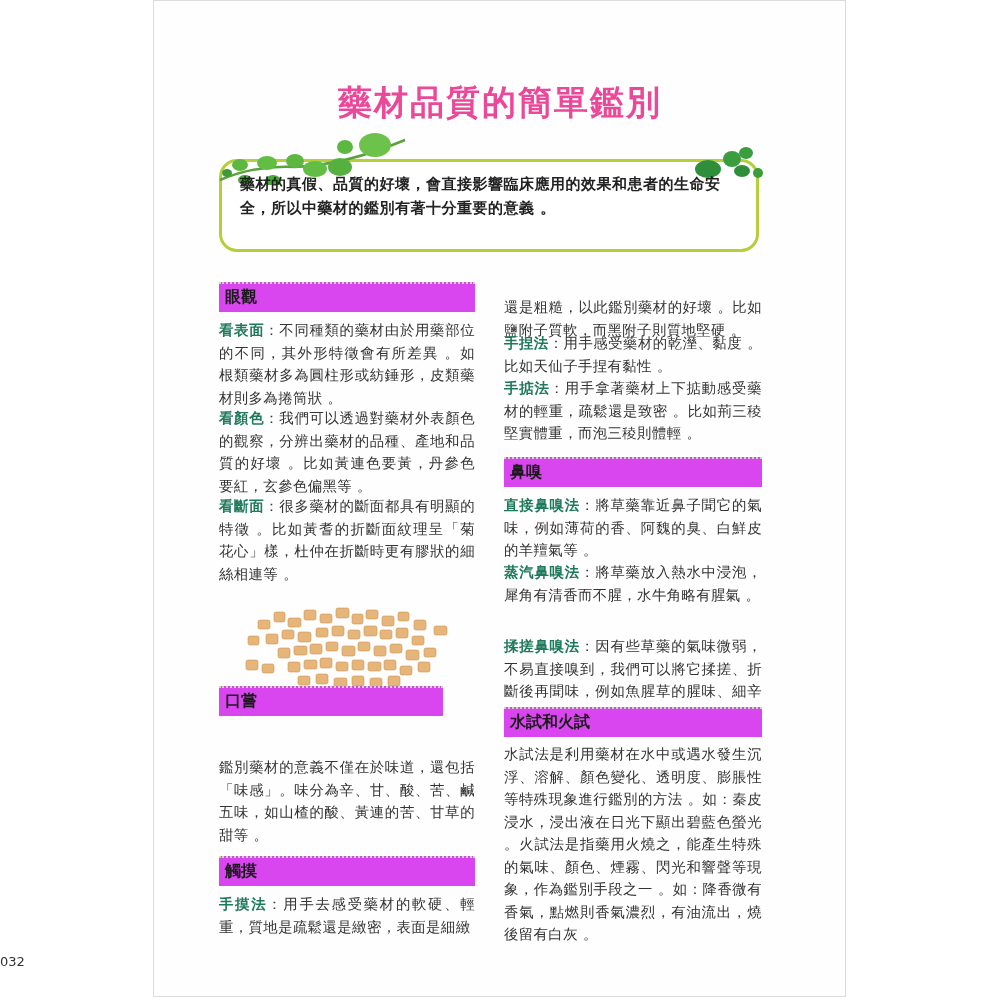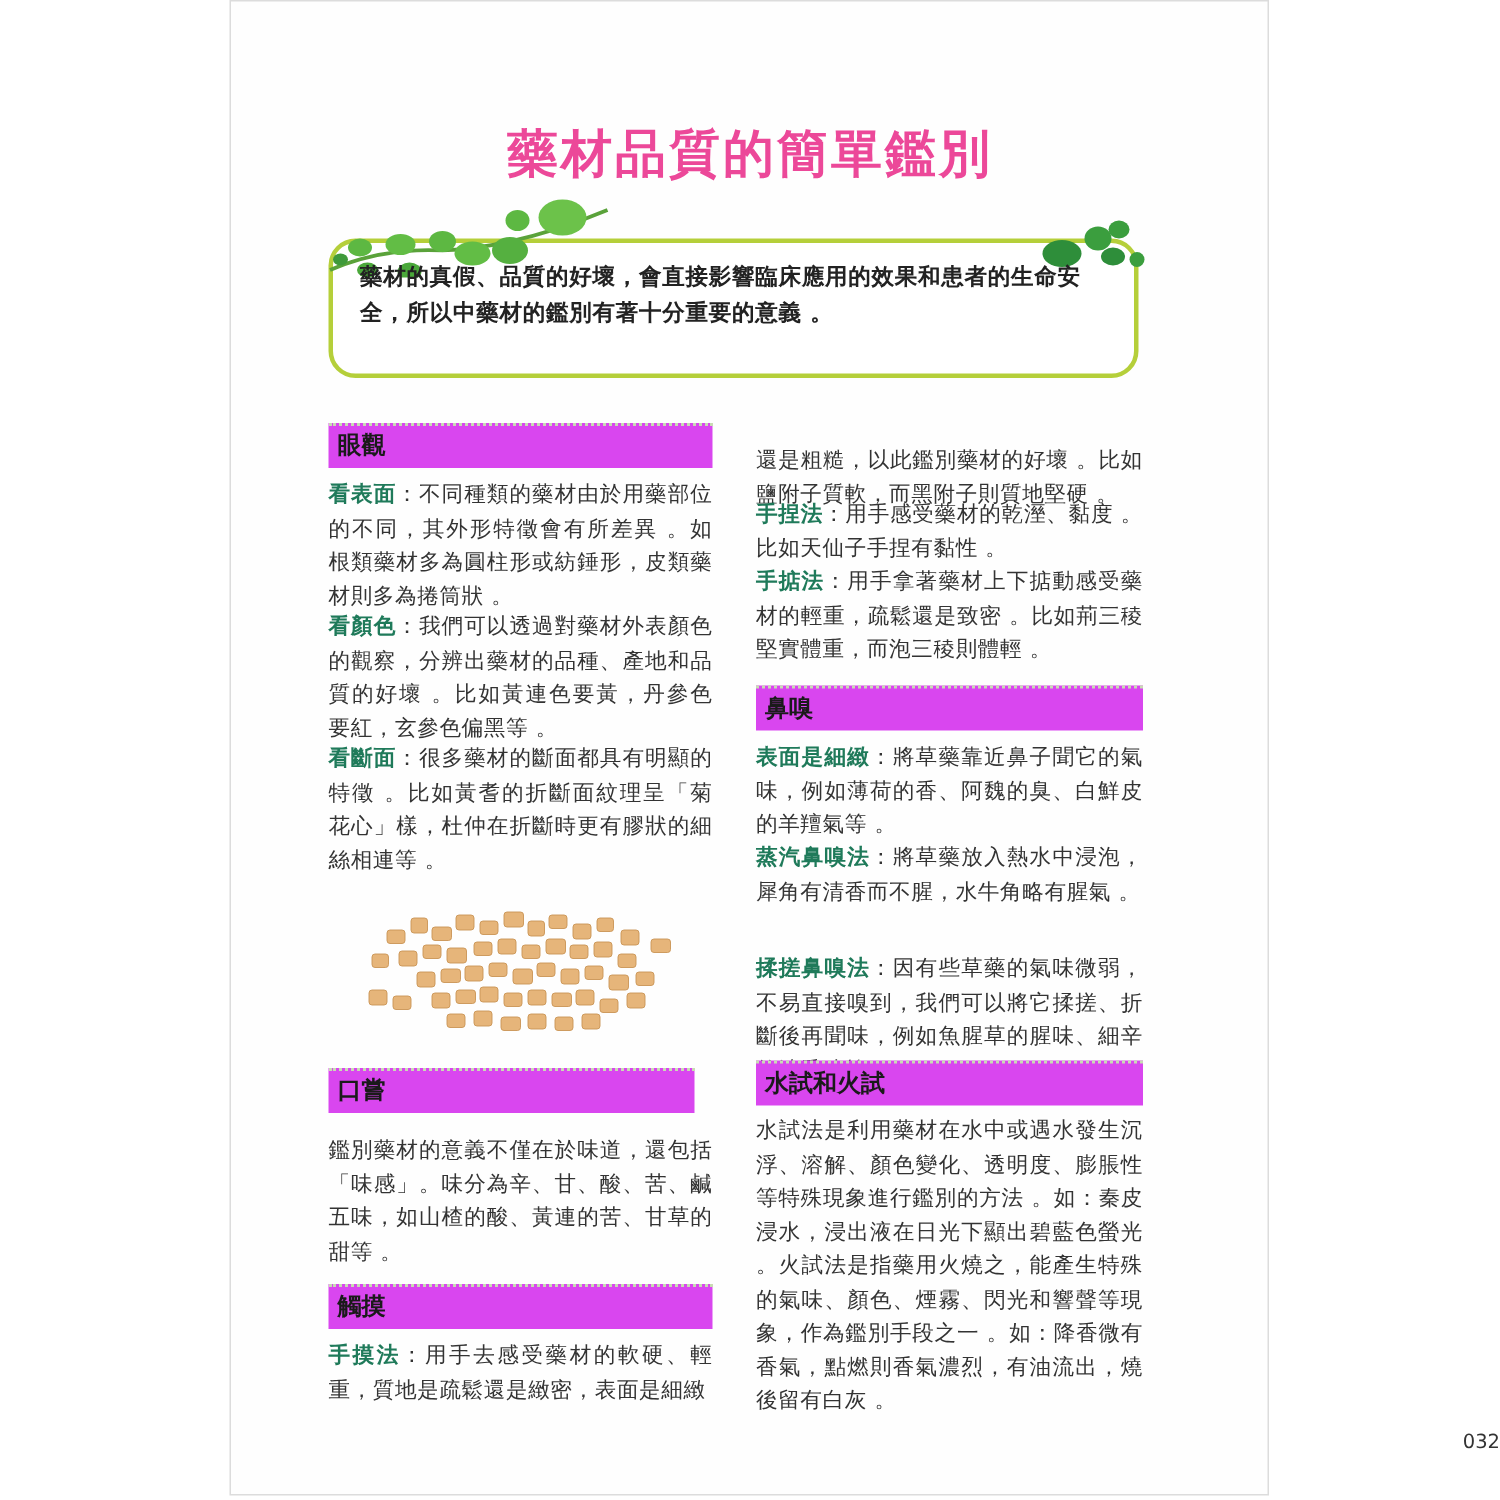--- a/index.html
+++ b/index.html
@@ -255,7 +255,7 @@
 </div>
 
 <div class="para" style="left:504px; top:494px; width:258px;">
-  <span class="term">表面是細緻</span><span>：將草藥靠近鼻子聞它的氣味，例如薄荷的香、阿魏的臭、白鮮皮的羊羶氣等 。</span>
+  <span class="term">直接鼻嗅法</span><span>：將草藥靠近鼻子聞它的氣味，例如薄荷的香、阿魏的臭、白鮮皮的羊羶氣等 。</span>
 </div>
 
 <div class="para" style="left:504px; top:561px; width:258px;">

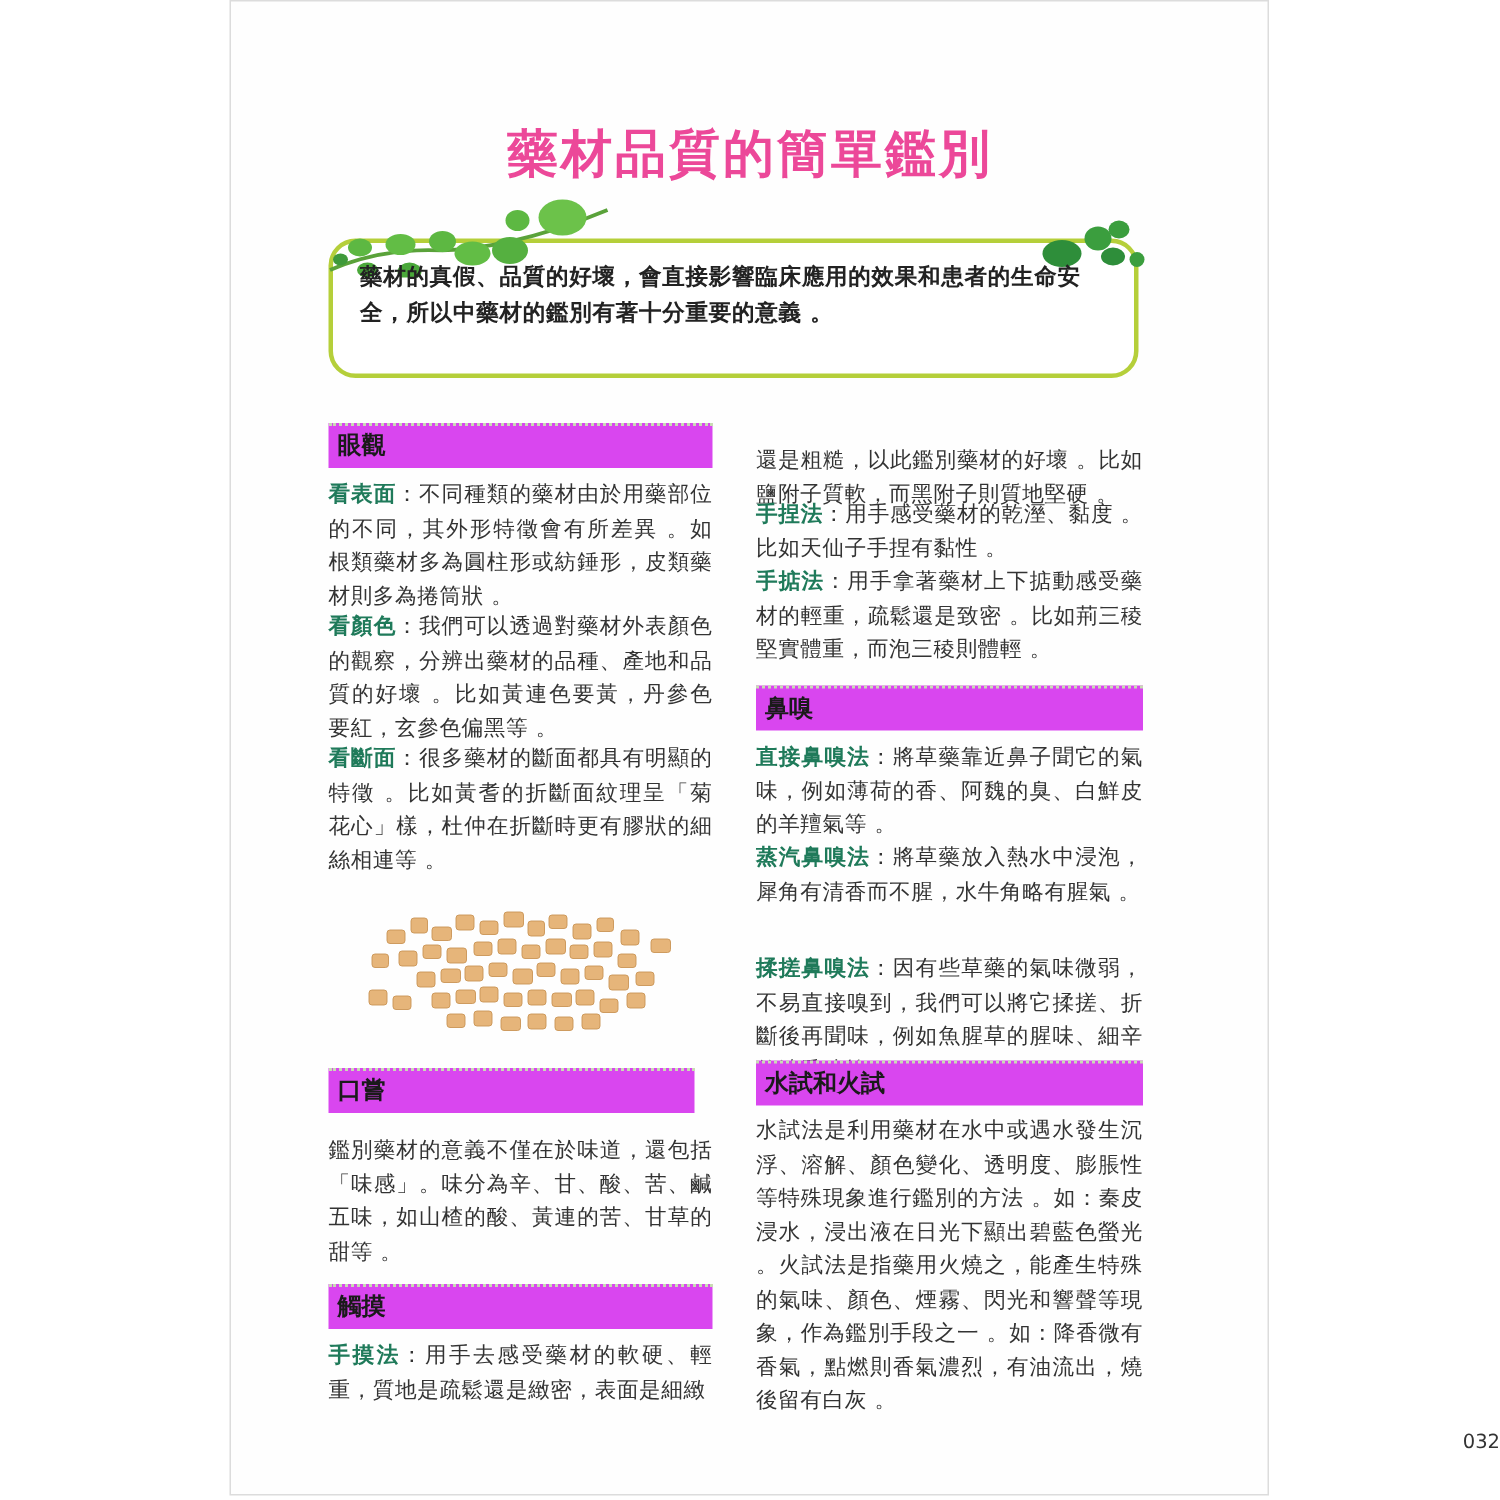--- a/index.html
+++ b/index.html
@@ -222,7 +222,7 @@
   </g>
 </svg>
 
-<div class="sec-head" style="left:219px; top:712px; width:244px;text-align:center;">
+<div class="sec-head" style="left:219px; top:686px; width:224px;text-align:center;">
   <span>口嘗</span>
 </div>
 

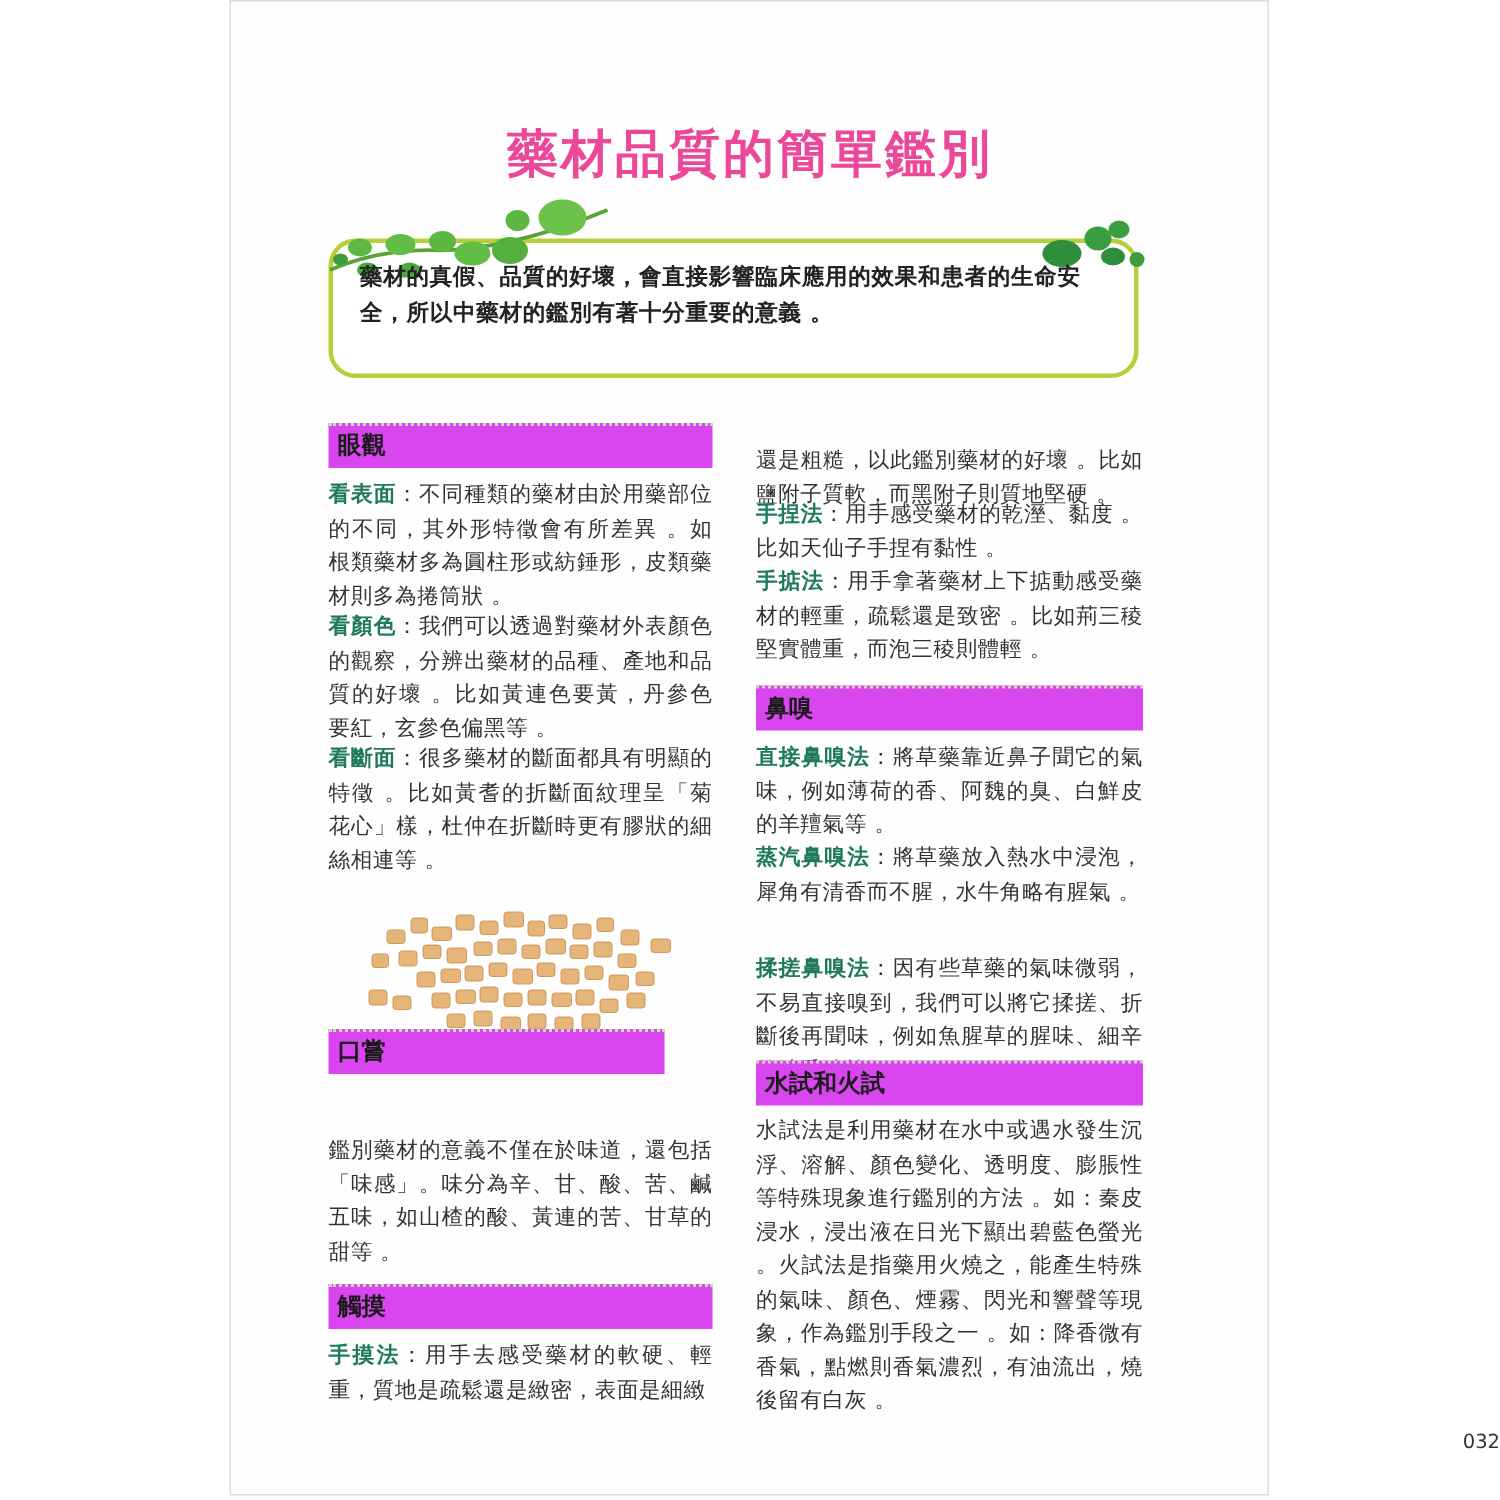--- a/index.html
+++ b/index.html
@@ -113,7 +113,7 @@
       left: 0;
       width: 1000px;
       top: 954px;
-      text-align: right;
+      text-align: left;
       font-size: 13px;
       color: #333;
     }

